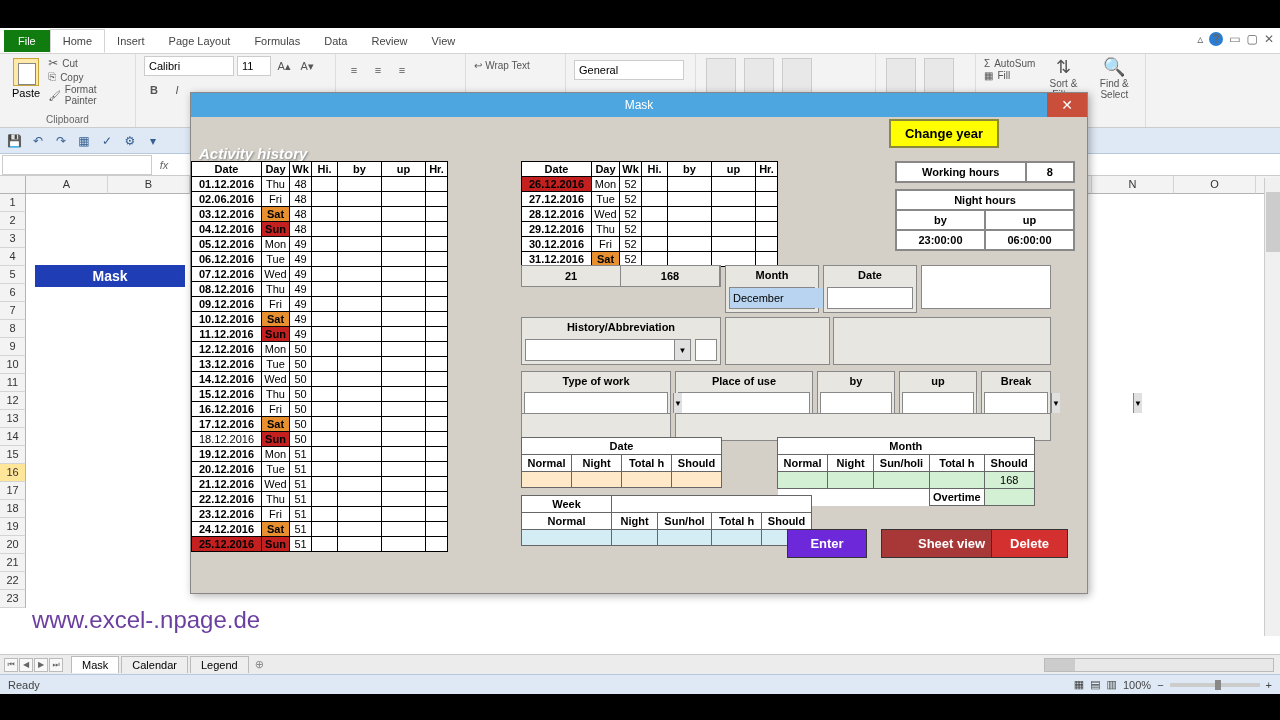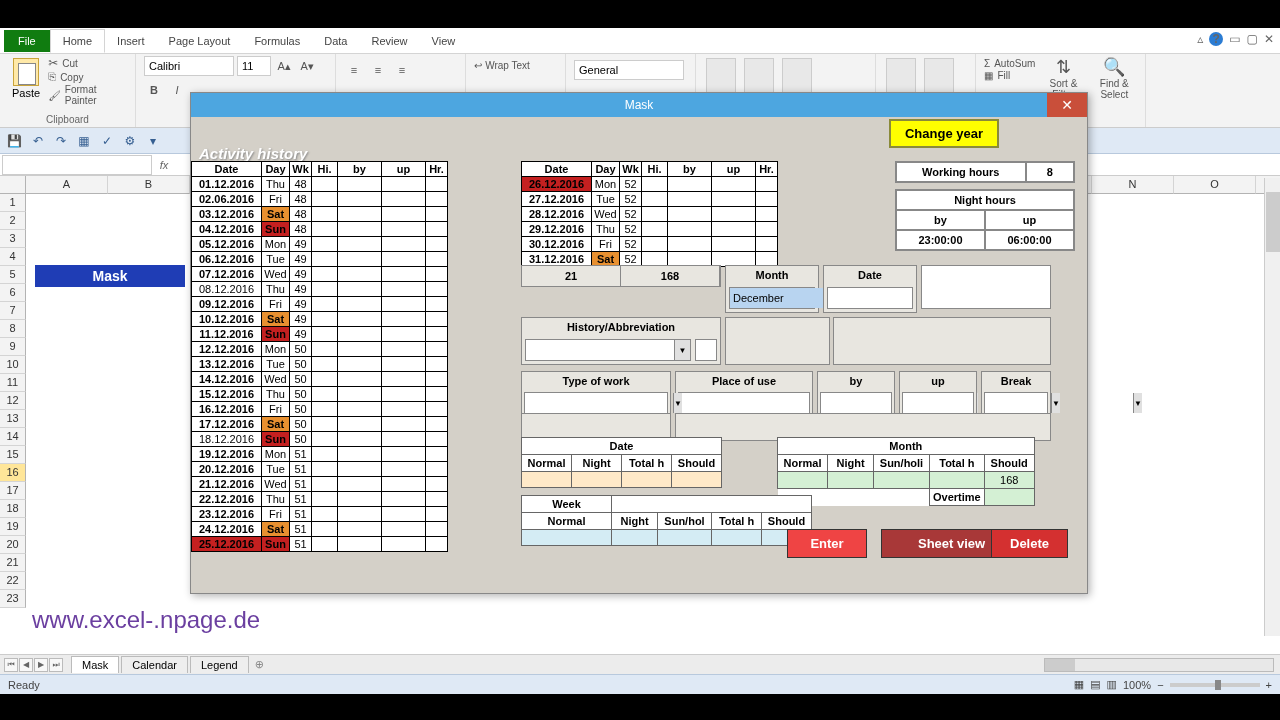--- a/index.html
+++ b/index.html
@@ -423,7 +423,7 @@
             <td></td>
           </tr>
           <tr>
-            <td class="" style="font-weight:normal">08.12.2016</td>
+            <td class="" style="font-weight:bold">08.12.2016</td>
             <td class="">Thu</td>
             <td>49</td>
             <td></td>

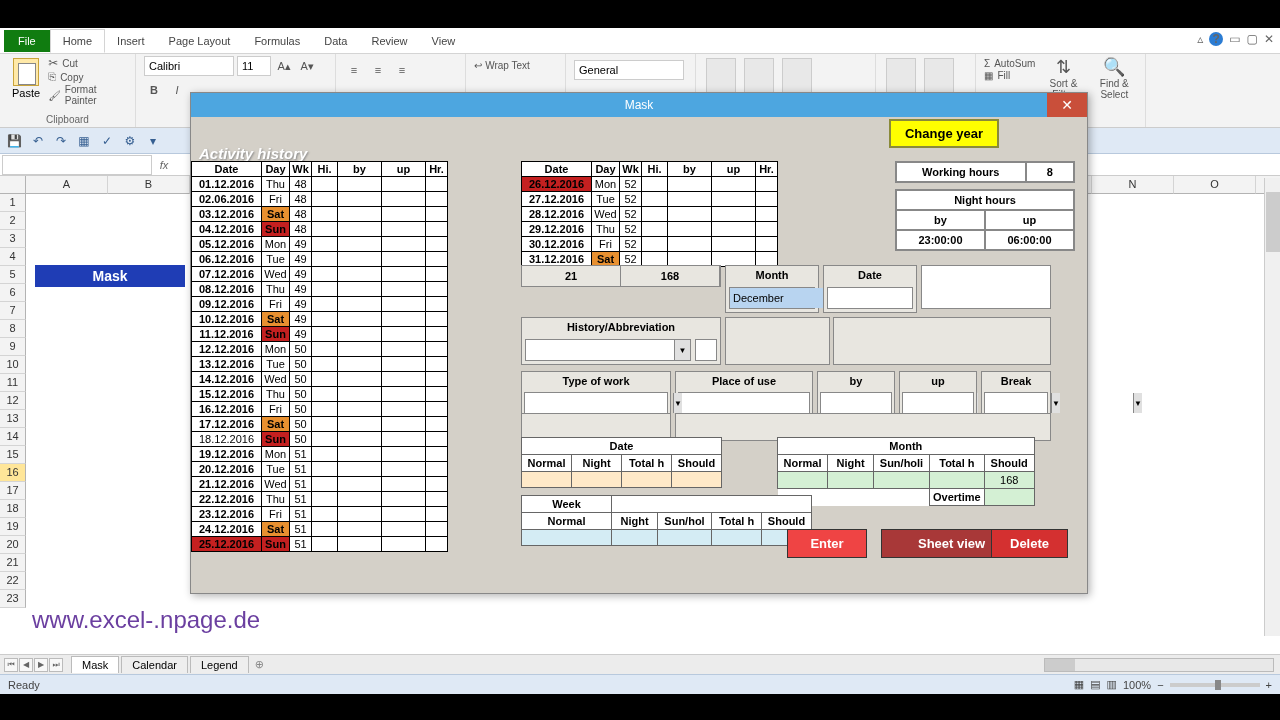--- a/index.html
+++ b/index.html
@@ -125,7 +125,7 @@
 .ot-row td { background:#d4f0d4; }
 
 .action-btn { position:absolute; padding:6px 18px; font-weight:bold; font-size:13px; color:#fff; border:1px solid #333; }
-.btn-enter { top:412px; left:596px; background:#ef4444; width:80px; text-align:center;}
+.btn-enter { top:412px; left:596px; background:#6d28d9; width:80px; text-align:center;}
 .btn-sheet { top:412px; left:690px; background:#a83838;padding-left:36px; }
 .btn-delete { top:412px; left:800px; background:#d43030; }
 

